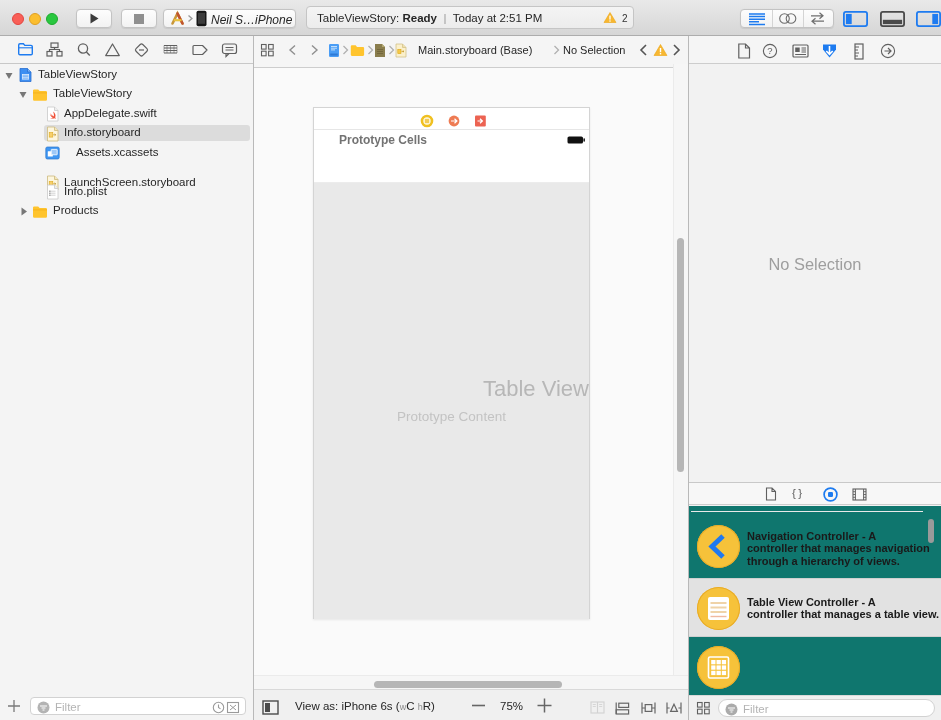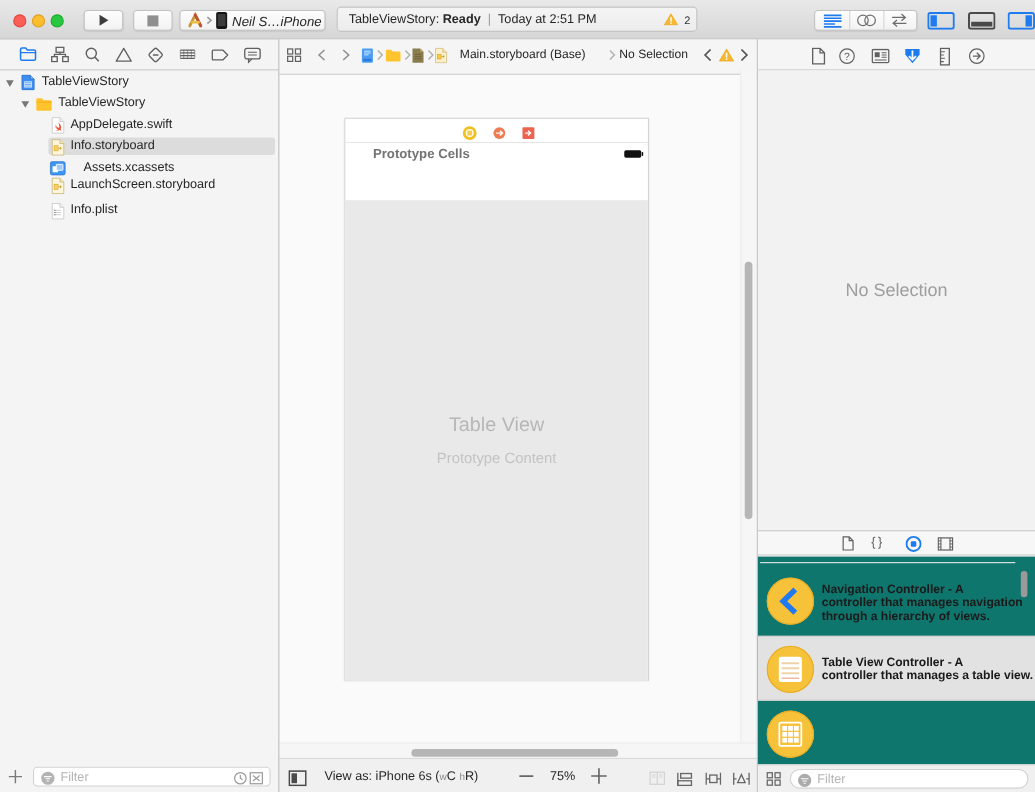--- a/index.html
+++ b/index.html
@@ -211,7 +211,7 @@
       <span class="lbl" style="left:64px;margin-left:12px;">Assets.xcassets</span>
     </div>
 
-    <div class="abs trow" style="top:94px;padding-left:20px;">
+    <div class="abs trow" style="top:108px;padding-left:20px;">
       <svg class="abs" style="left:46px;top:1.5px;" width="13" height="16" viewBox="0 0 13 16">
         <path d="M1.5 1 h7 l3.5 3.5 v10.5 h-10.5 Z" fill="#fdf6dd" stroke="#cbb97e" stroke-width="0.8"></path>
         <path d="M8.5 1 v3.5 h3.5" fill="#f4e7b7" stroke="#cbb97e" stroke-width="0.8"></path>

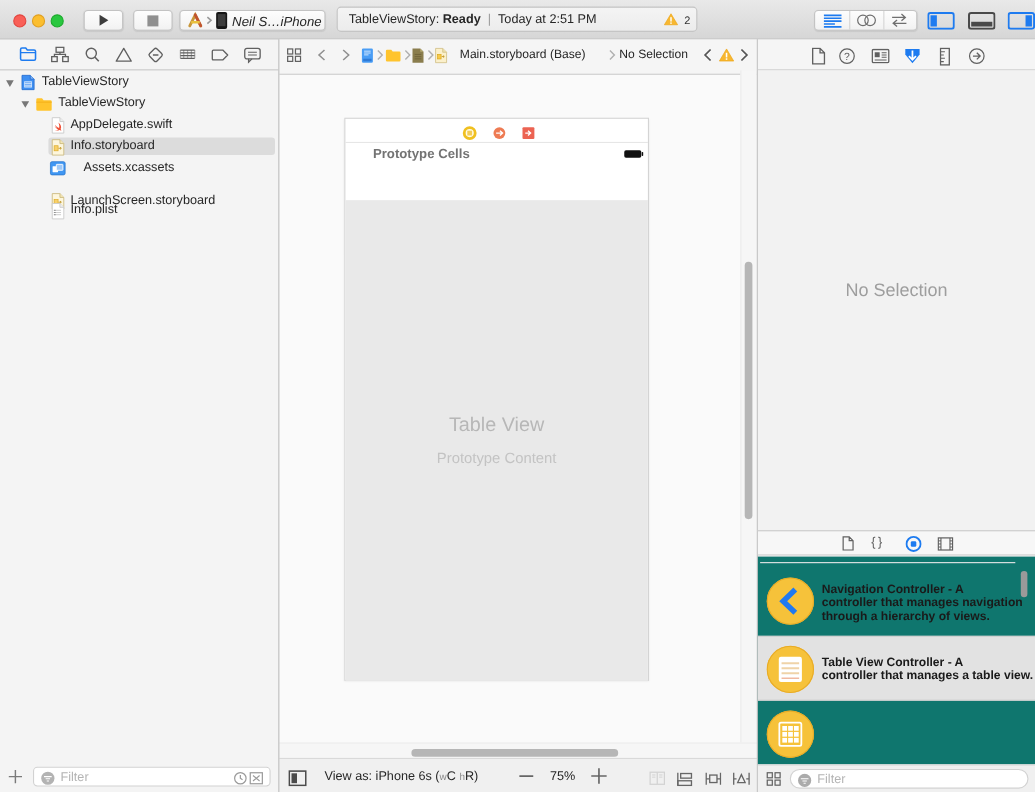--- a/index.html
+++ b/index.html
@@ -231,6 +231,16 @@
       <span class="lbl" style="left:64px;">Info.plist</span>
     </div>
 
+    <div class="abs trow" style="top:136.5px;">
+      <svg class="abs" style="left:20px;top:5px;" width="8" height="9" viewBox="0 0 8 9">
+          <path d="M1.5 0.5 L7 4.5 L1.5 8.5 Z" fill="#777"></path>
+        </svg>
+      <svg class="abs" style="left:32px;top:2.5px;" width="16" height="14" viewBox="0 0 16 14">
+        <path d="M1 2.6 q0-1.2 1.2-1.2 h4 l1.4 1.7 h6.2 q1.2 0 1.2 1.2 v7.2 q0 1.2 -1.2 1.2 h-11.6 q-1.2 0 -1.2 -1.2 Z" fill="#ffc42d"></path>
+        <path d="M1 4.9 h14" stroke="#f3ad18" stroke-width="0.8"></path>
+      </svg>
+      <span class="lbl" style="left:53px;">Products</span>
+    </div>
   </div>
 
   <div class="abs" id="lbottom">

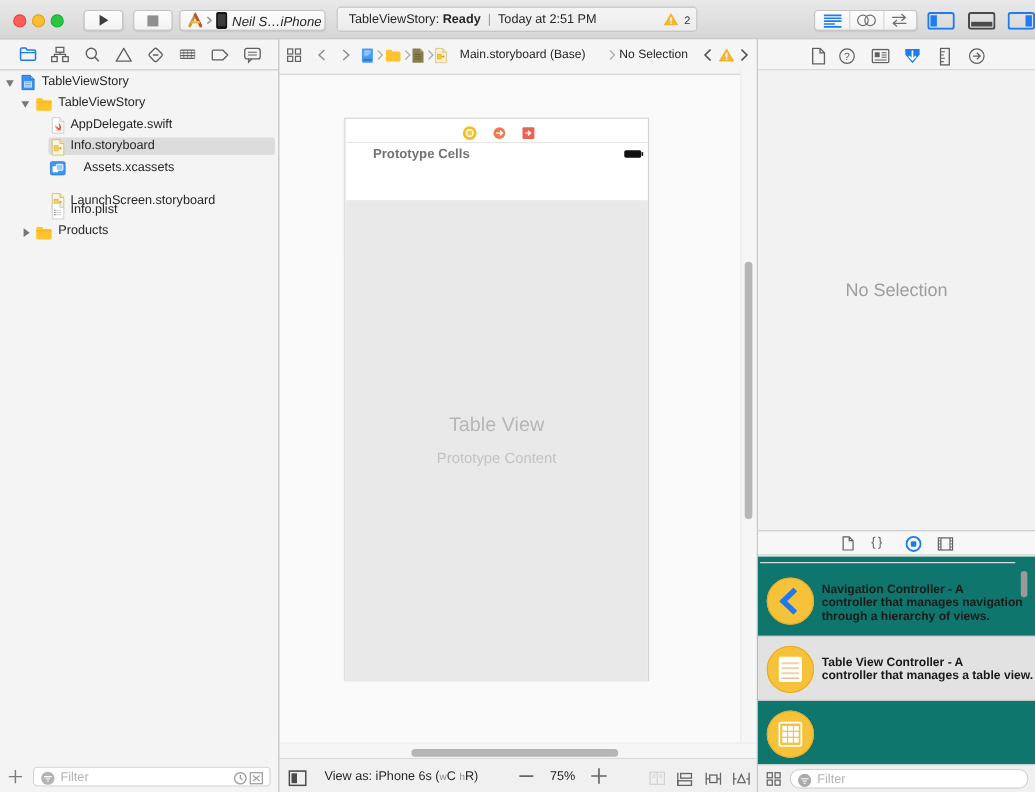--- a/index.html
+++ b/index.html
@@ -345,7 +345,7 @@
       <rect x="16.4" y="2.2" width="1.5" height="3.6" rx="0.7" fill="#111"></rect>
     </svg>
     <div class="table">
-      <div style="position:absolute;left:0;top:193px;width:100%;text-align:center;font-size:18px;color:#b7b7b7;">Table View</div>
+      <div style="position:absolute;left:0;top:193px;width:100%;text-align:right;font-size:22px;color:#b7b7b7;">Table View</div>
       <div style="position:absolute;left:0;top:226px;width:100%;text-align:center;font-size:13.5px;color:#c3c3c3;">Prototype Content</div>
     </div>
   </div>

